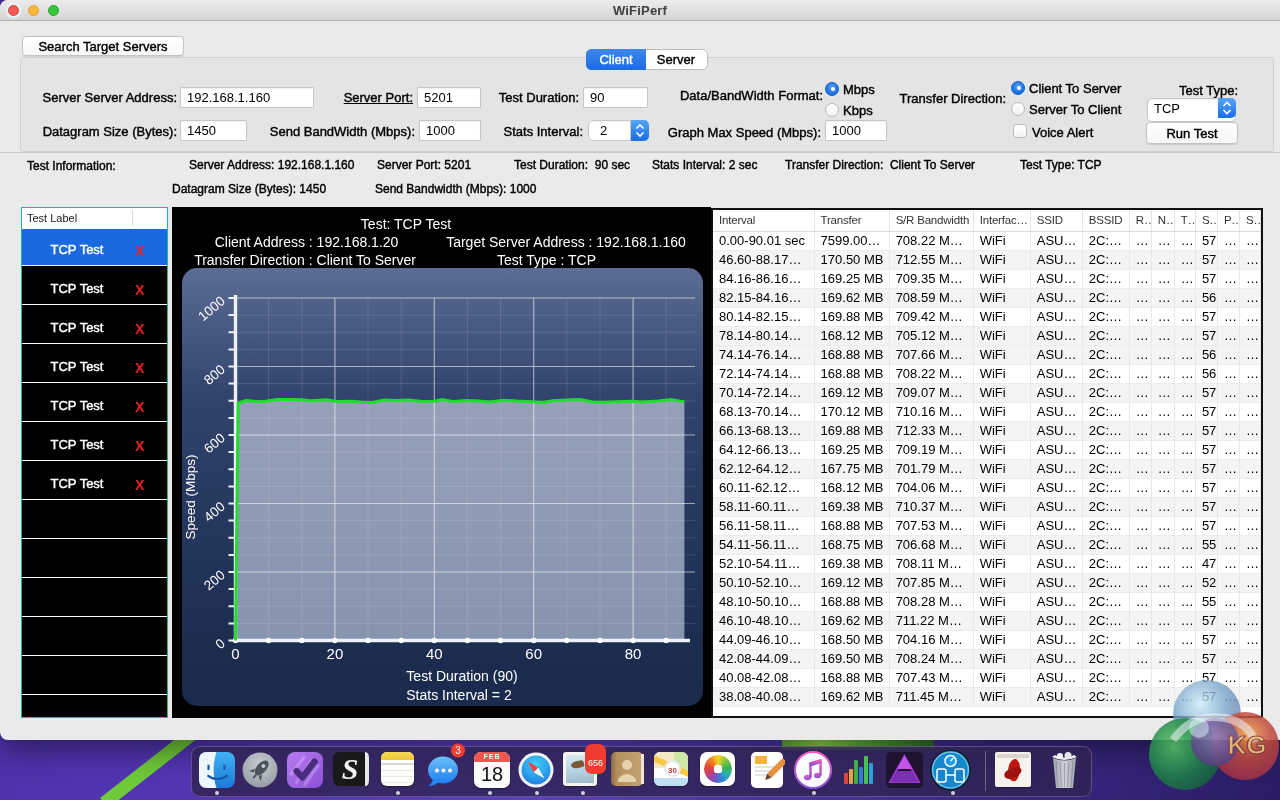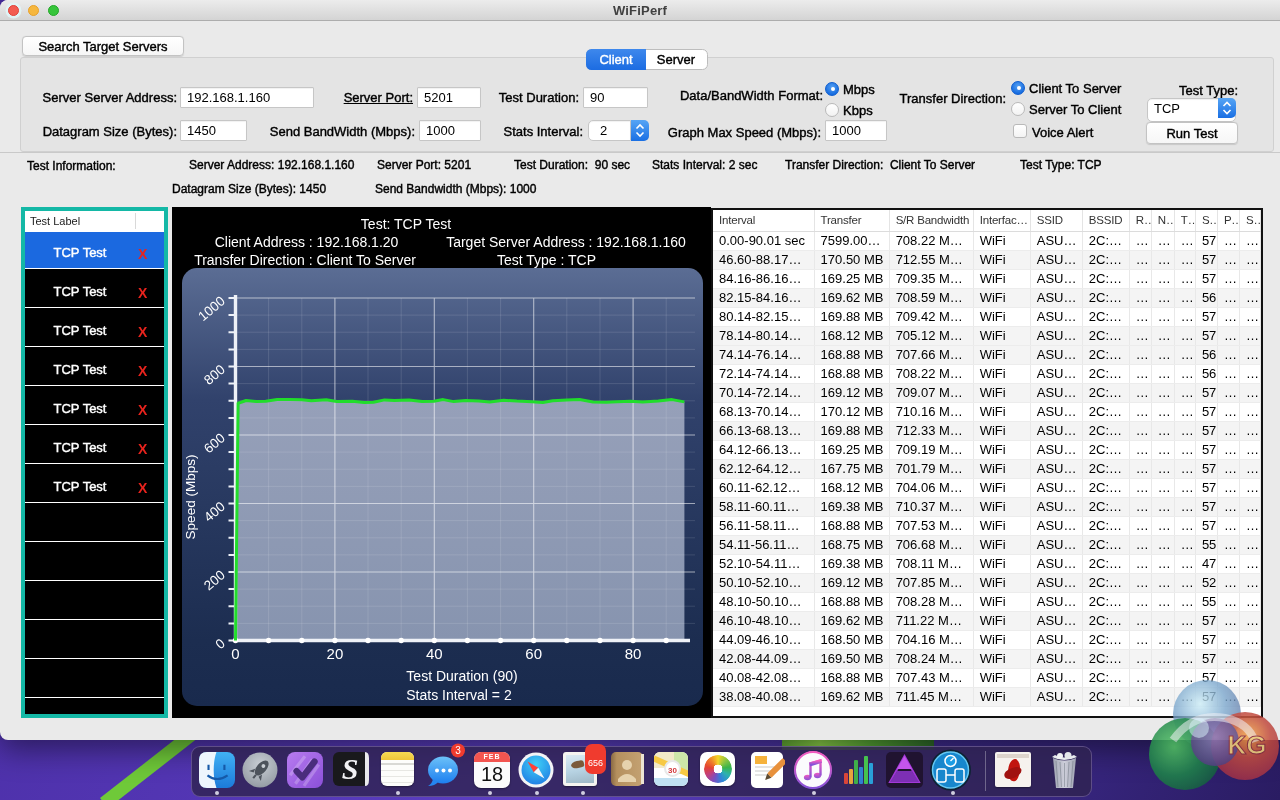--- a/index.html
+++ b/index.html
@@ -26,7 +26,7 @@
 .stepcap { position:absolute; background:linear-gradient(#56a5f5,#1a6fe3); border-radius:0 5px 5px 0; }
 #infoband { position:absolute; left:0; top:152px; width:100%; height:53px; background:#eaeaea; border-top:1px solid #c9c9c9; }
 .itx { position:absolute; font-size:12px; color:#000; white-space:nowrap; -webkit-text-stroke:0.4px #000; }
-#list { position:absolute; left:21px; top:207px; width:147px; height:511px; background:#000; border:4px solid #14b8a6; overflow:hidden; }
+#list { position:absolute; left:21px; top:207px; width:147px; height:511px; background:#000; border:1px solid #14b8a6; overflow:hidden; }
 .lsthead { position:absolute; left:0; top:0; width:145px; height:20.5px; background:#fff; font-size:11px; color:#1a1a1a; line-height:20px; }
 .lsthead span { margin-left:5px; }
 .lsep { position:absolute; left:110px; top:2px; width:1px; height:16px; background:#d9d9d9; }

